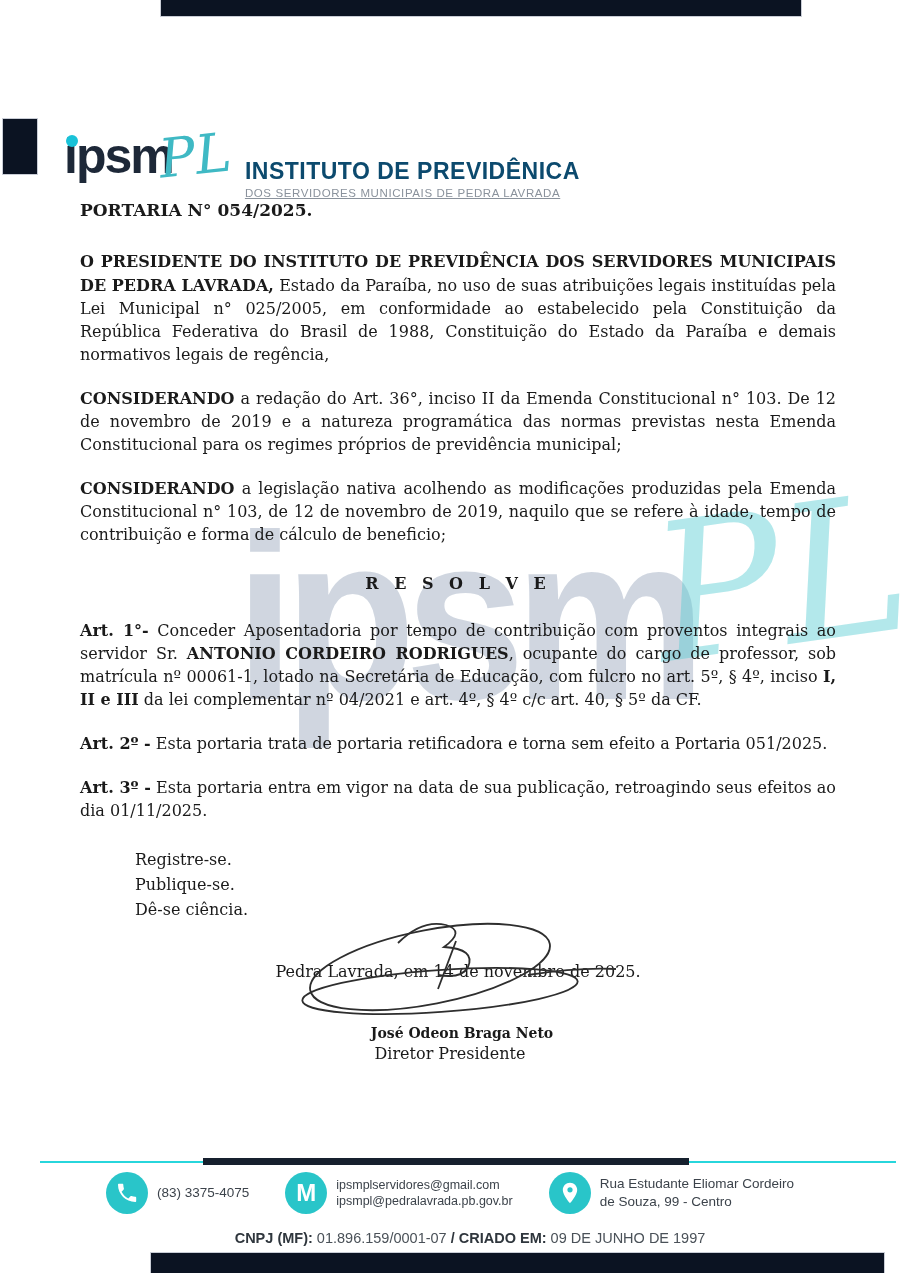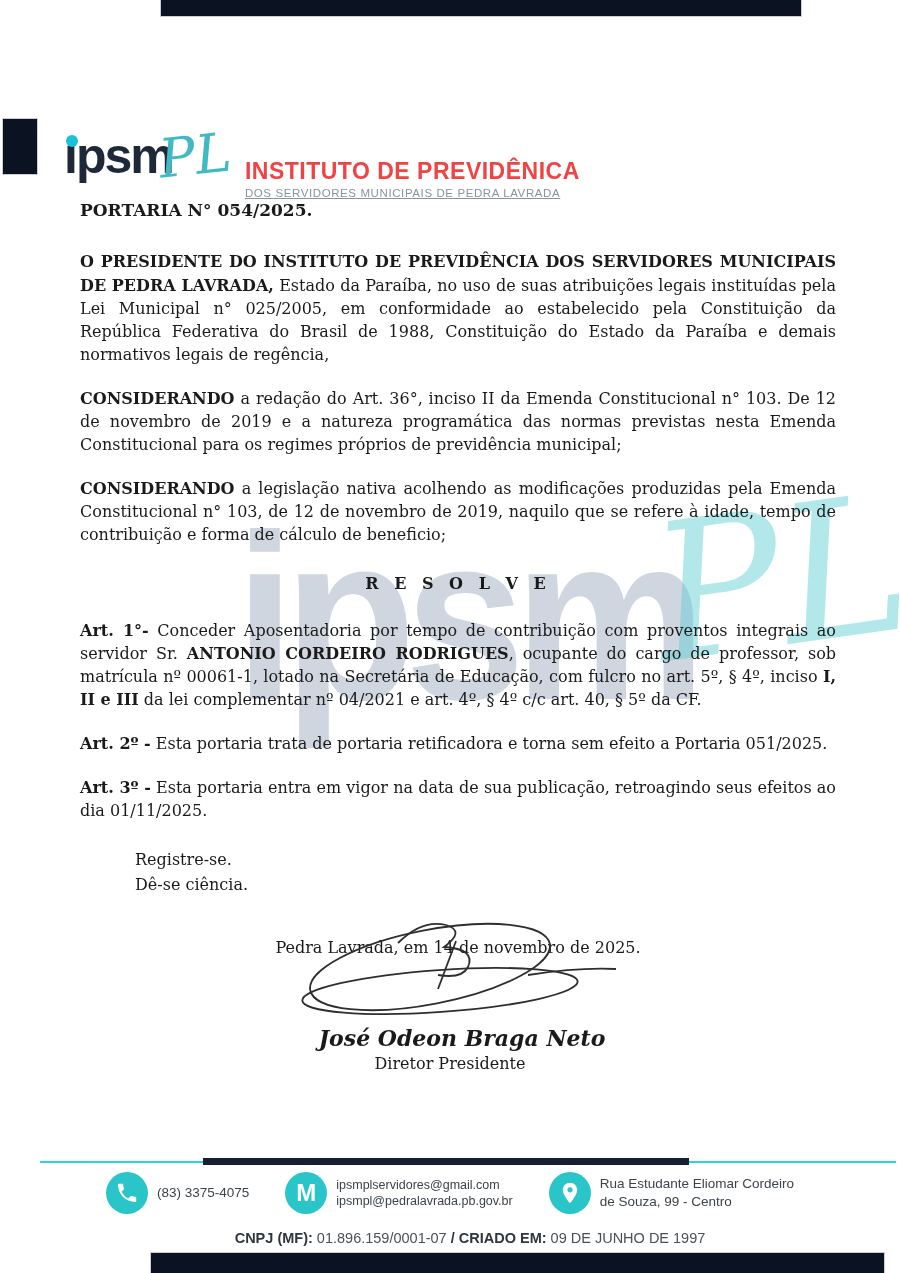--- a/index.html
+++ b/index.html
@@ -28,7 +28,7 @@
     display:inline-block; font-weight:normal; }
   .org-text { margin-left:14px; }
   .org-name { font-family:"Liberation Sans", sans-serif; font-weight:bold;
-    font-size:23px; color:#ef4444; letter-spacing:0.5px;margin-top:46px; }
+    font-size:23px; color:#0c4a6e; letter-spacing:0.5px;margin-top:46px; }
   .org-sub { font-family:"Liberation Sans", sans-serif; font-size:11.5px;
     color:#8a929c; letter-spacing:0.6px; margin-top:2px;text-decoration:underline; }
 

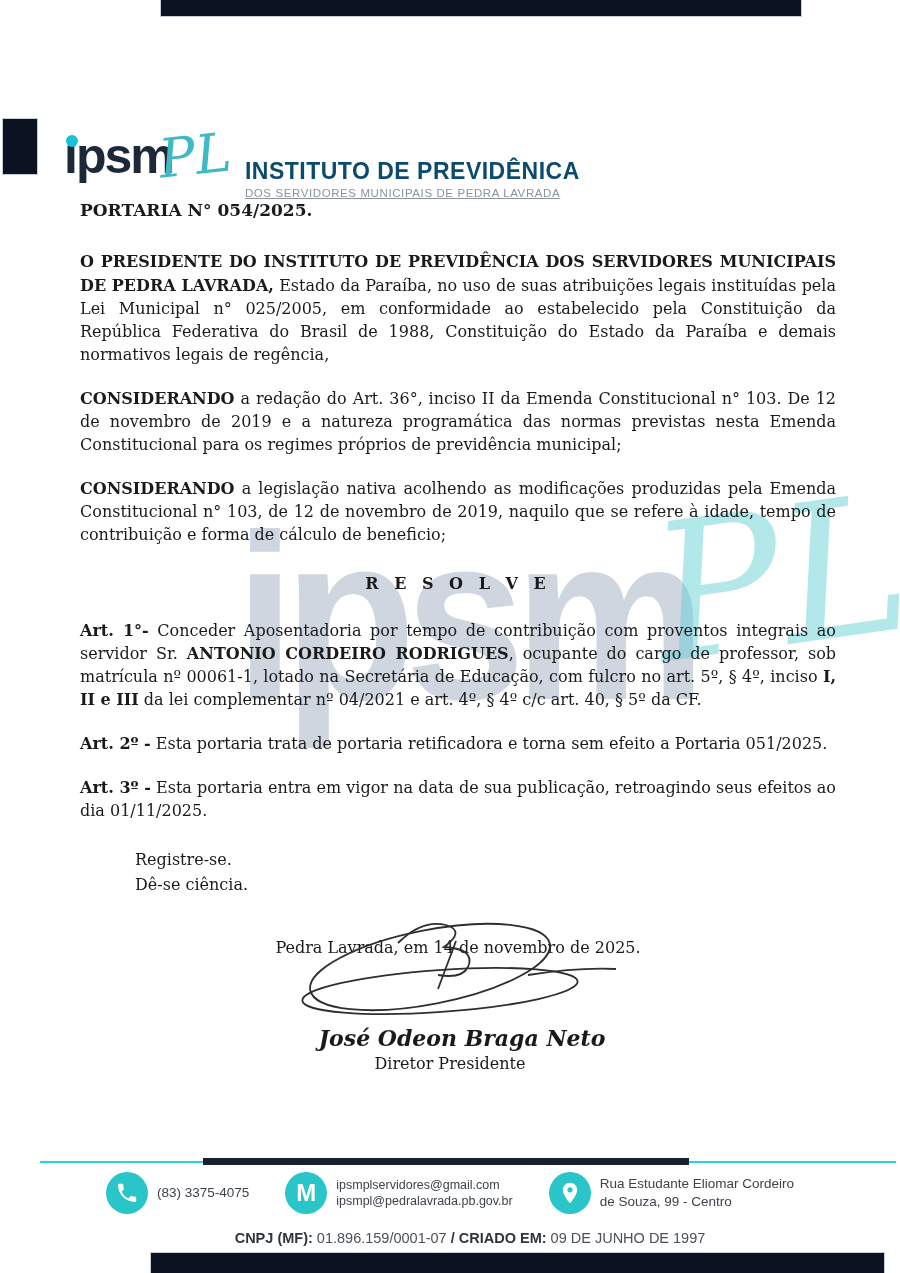--- a/index.html
+++ b/index.html
@@ -117,6 +117,7 @@
 
     <div class="closing">
       <div>Registre-se.</div>
+      <div>Publique-se.</div>
       <div>Dê-se ciência.</div>
     </div>
 

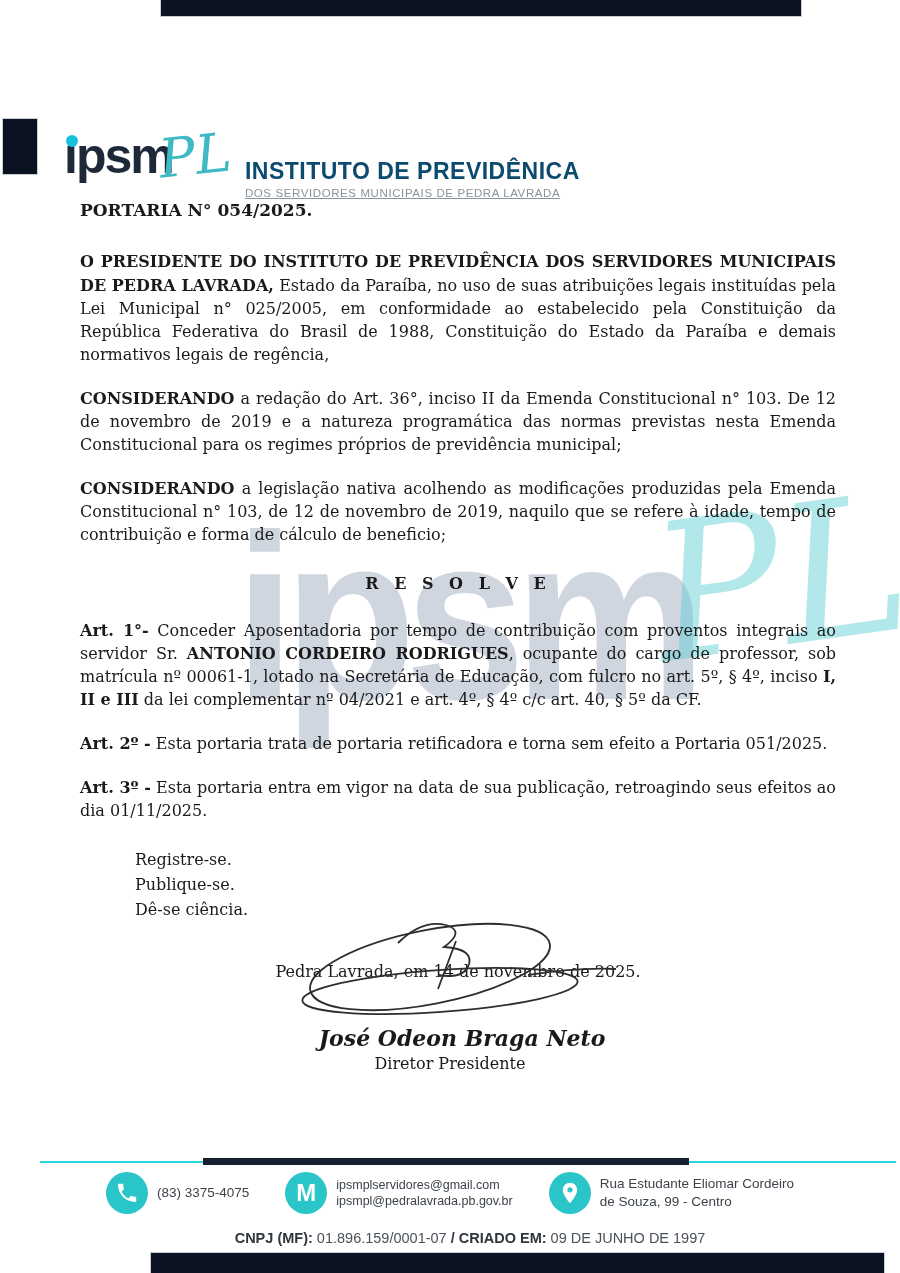--- a/index.html
+++ b/index.html
@@ -55,7 +55,7 @@
   
   .sig-block { position:absolute; left:0; right:0; top:915px; z-index:1; text-align:center; }
   .sig-svg { display:block; margin:0 auto; }
-  .sig-name { font-weight:bold; font-style:italic; font-size:22px; margin-top:-8px;padding-left:24px; }
+  .sig-name { font-weight:bold; font-size:14px; margin-top:-8px;padding-left:24px; }
   .sig-role { font-size:16px; margin-top:3px; }
 
   

